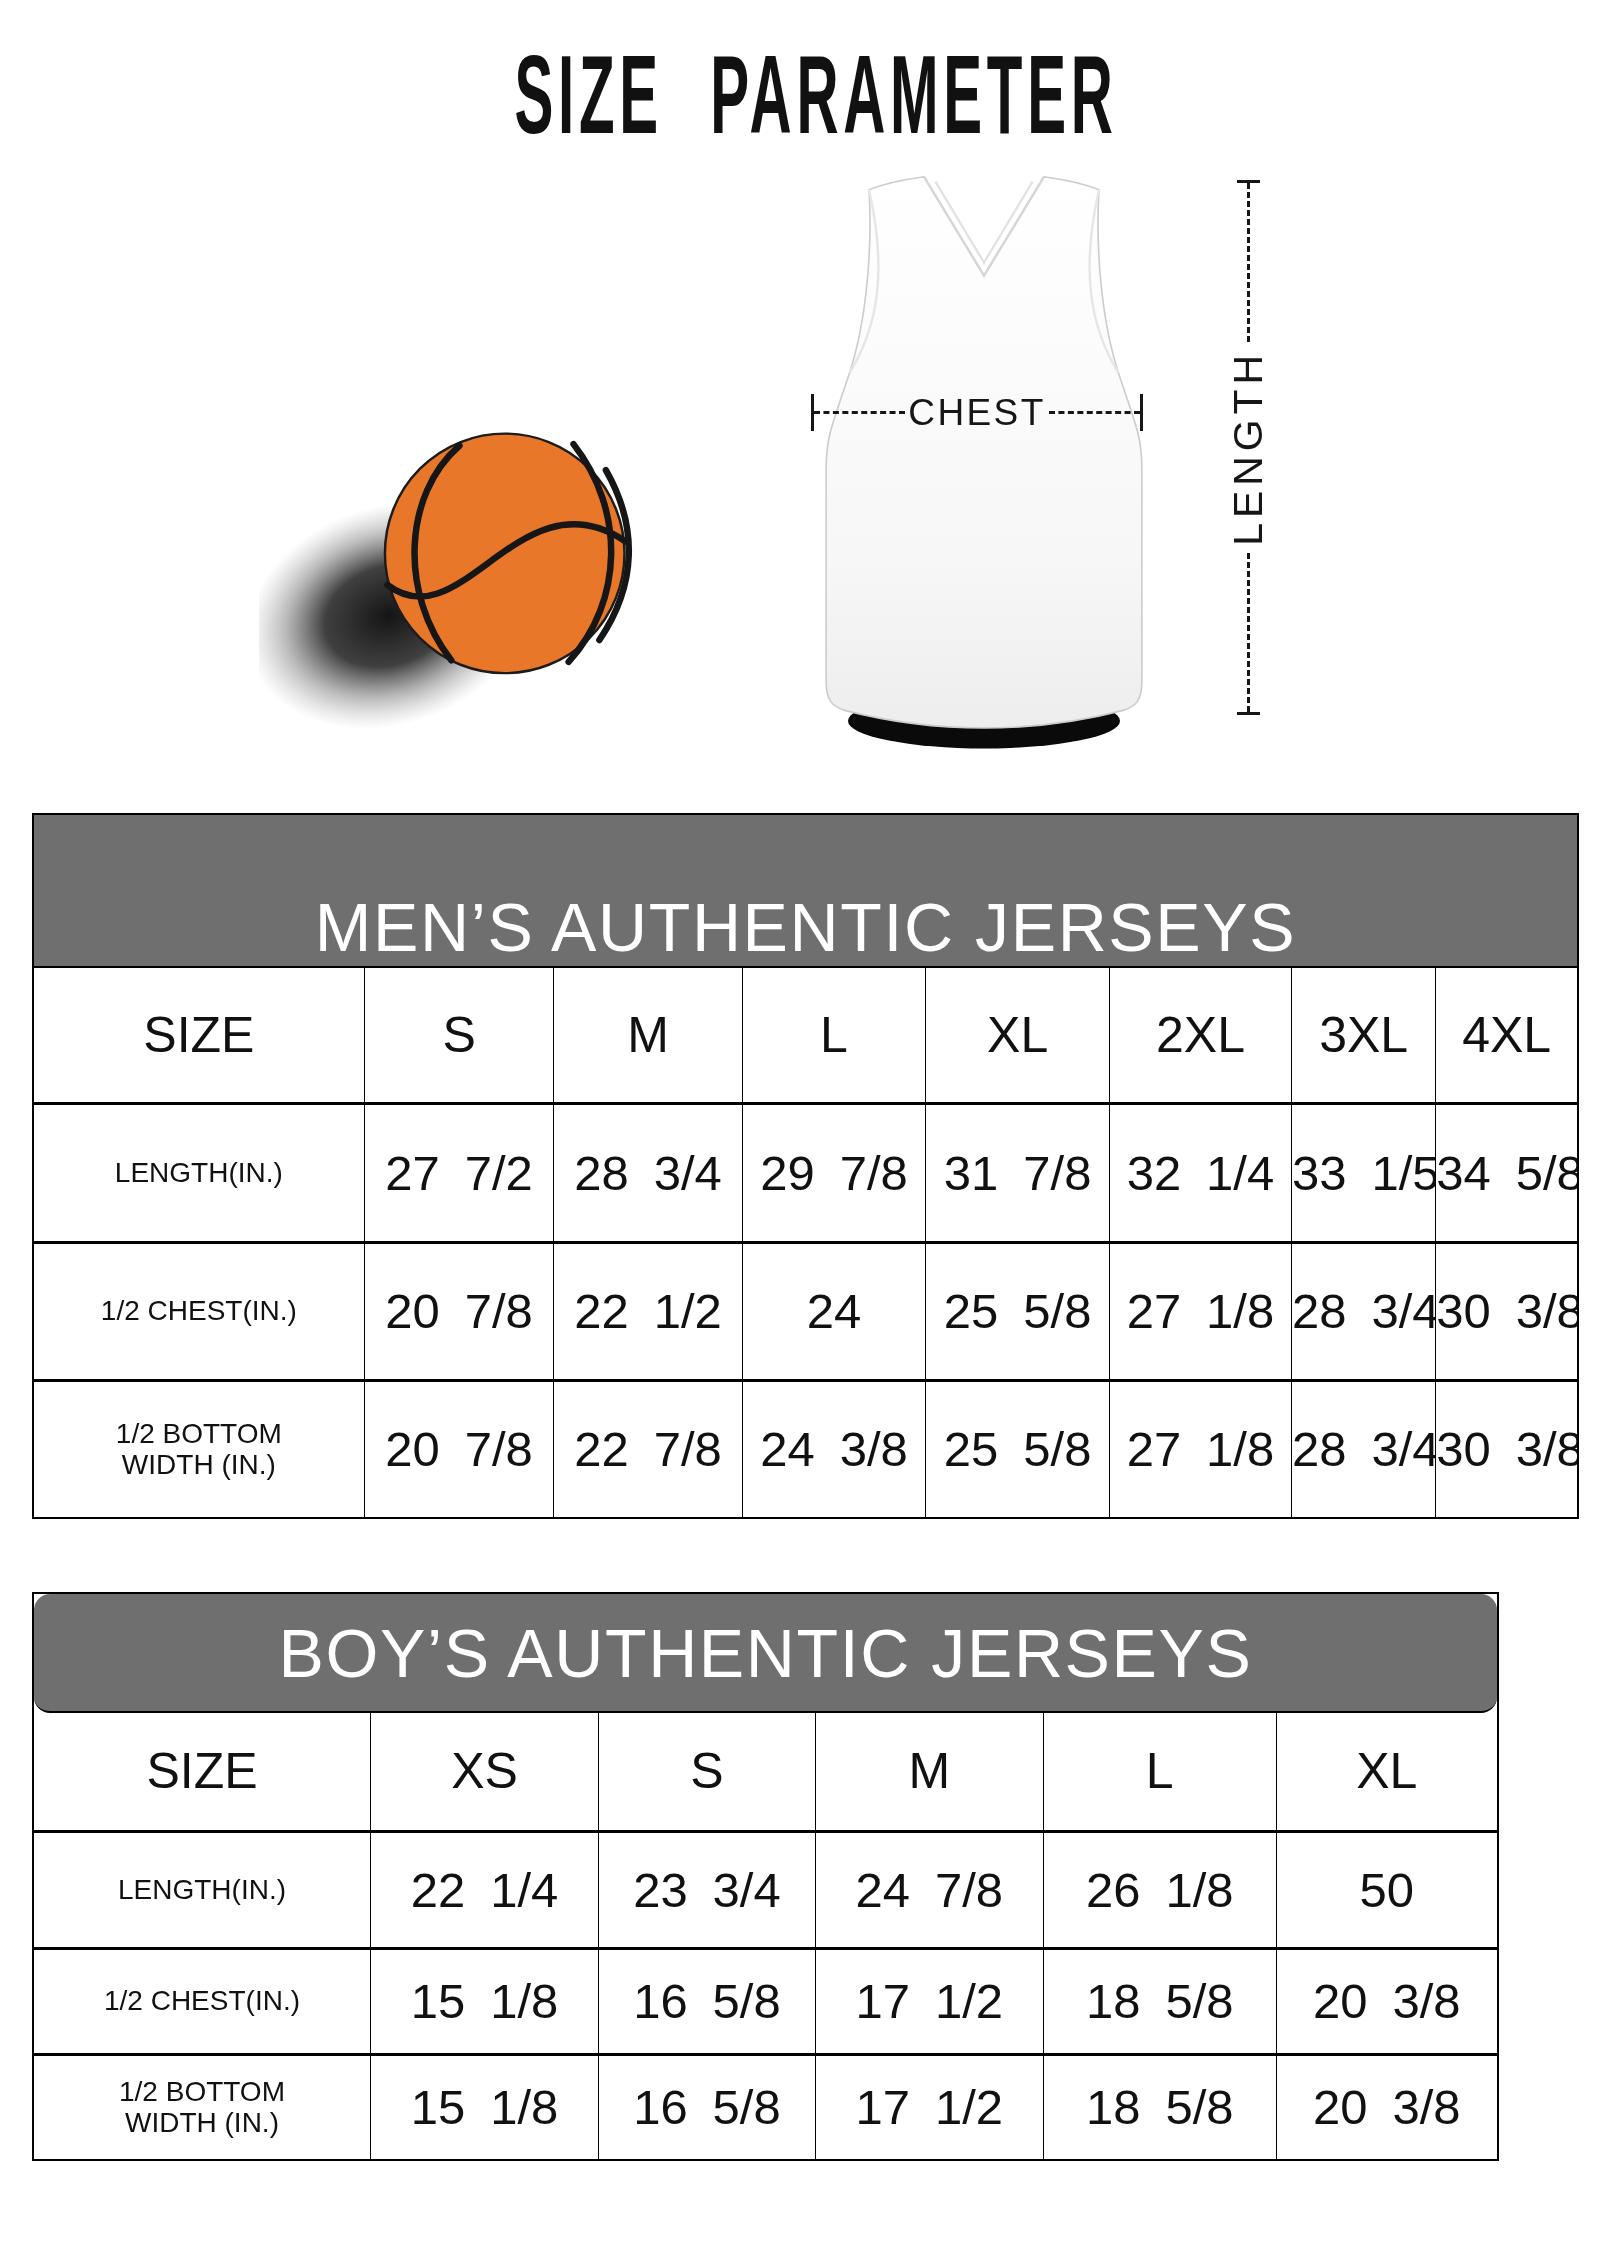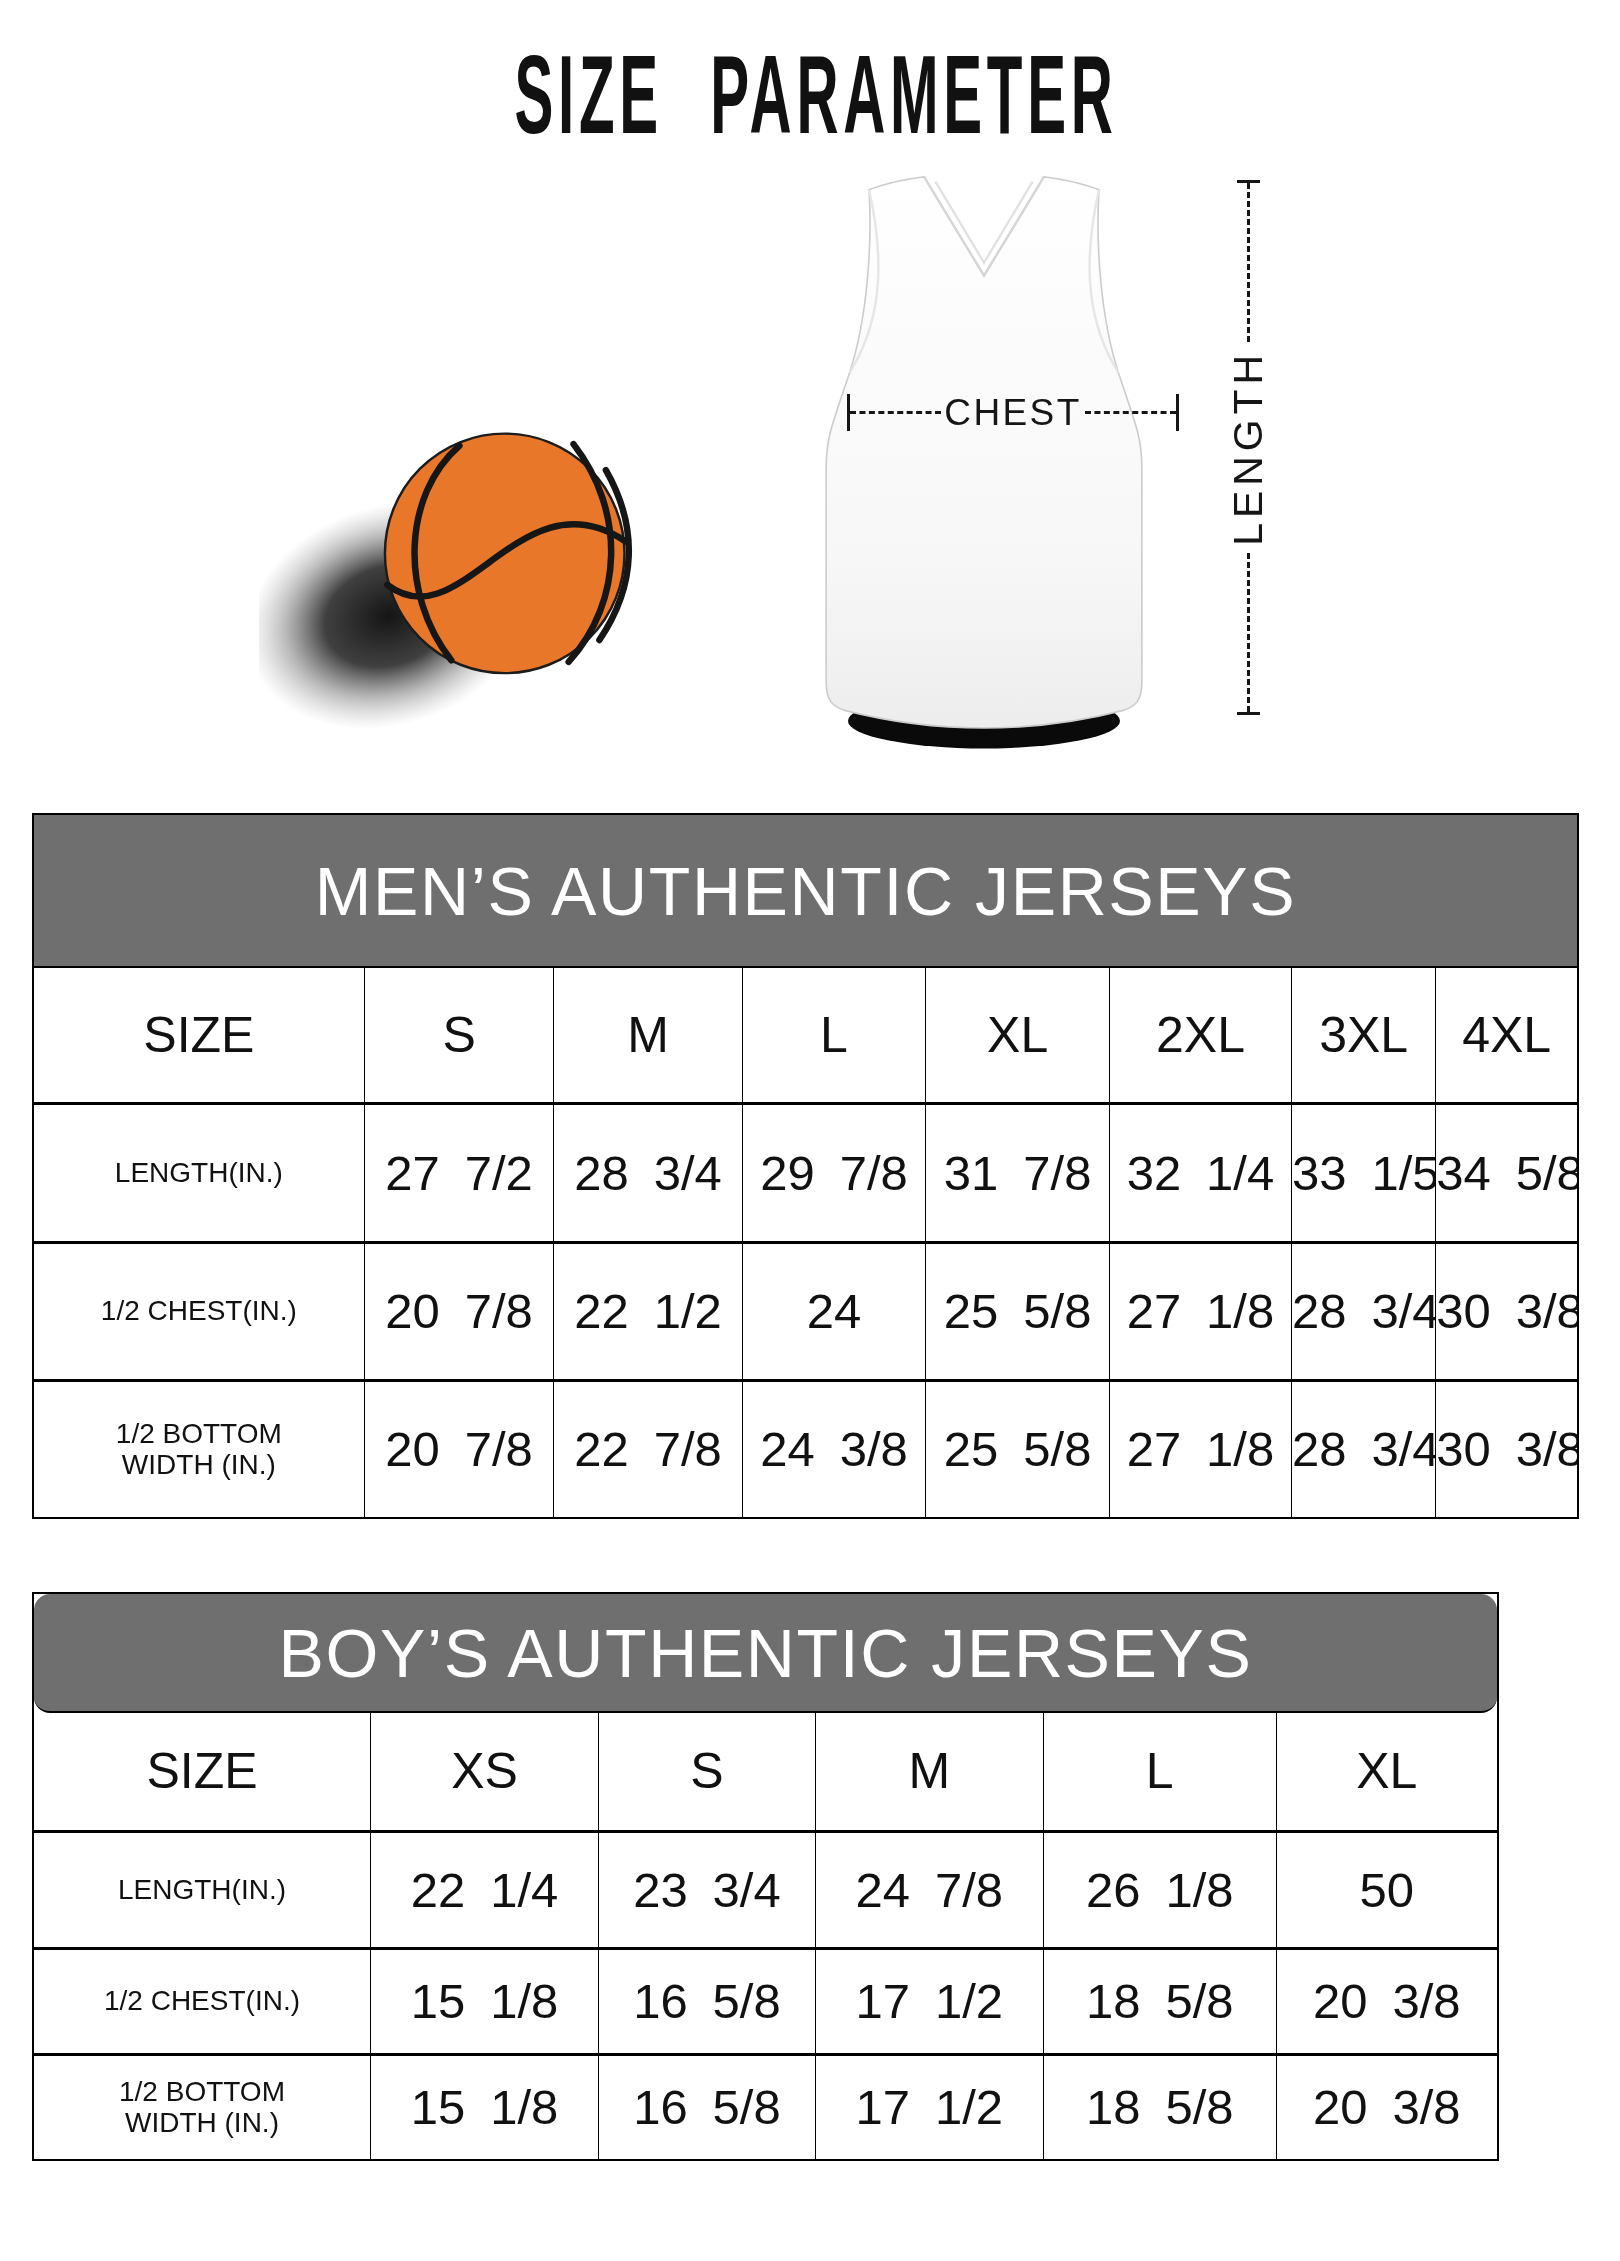--- a/index.html
+++ b/index.html
@@ -18,7 +18,7 @@
   
   .chest-line{
     position:absolute;left:811px;top:394px;width:332px;height:37px;
-    display:flex;align-items:center;margin-left:36px;
+    display:flex;align-items:center;
   }
   .chest-line .cap{width:3.2px;height:37px;background:#161616;}
   .chest-line .dash{flex:1;height:0;border-top:3.2px dashed #161616;}

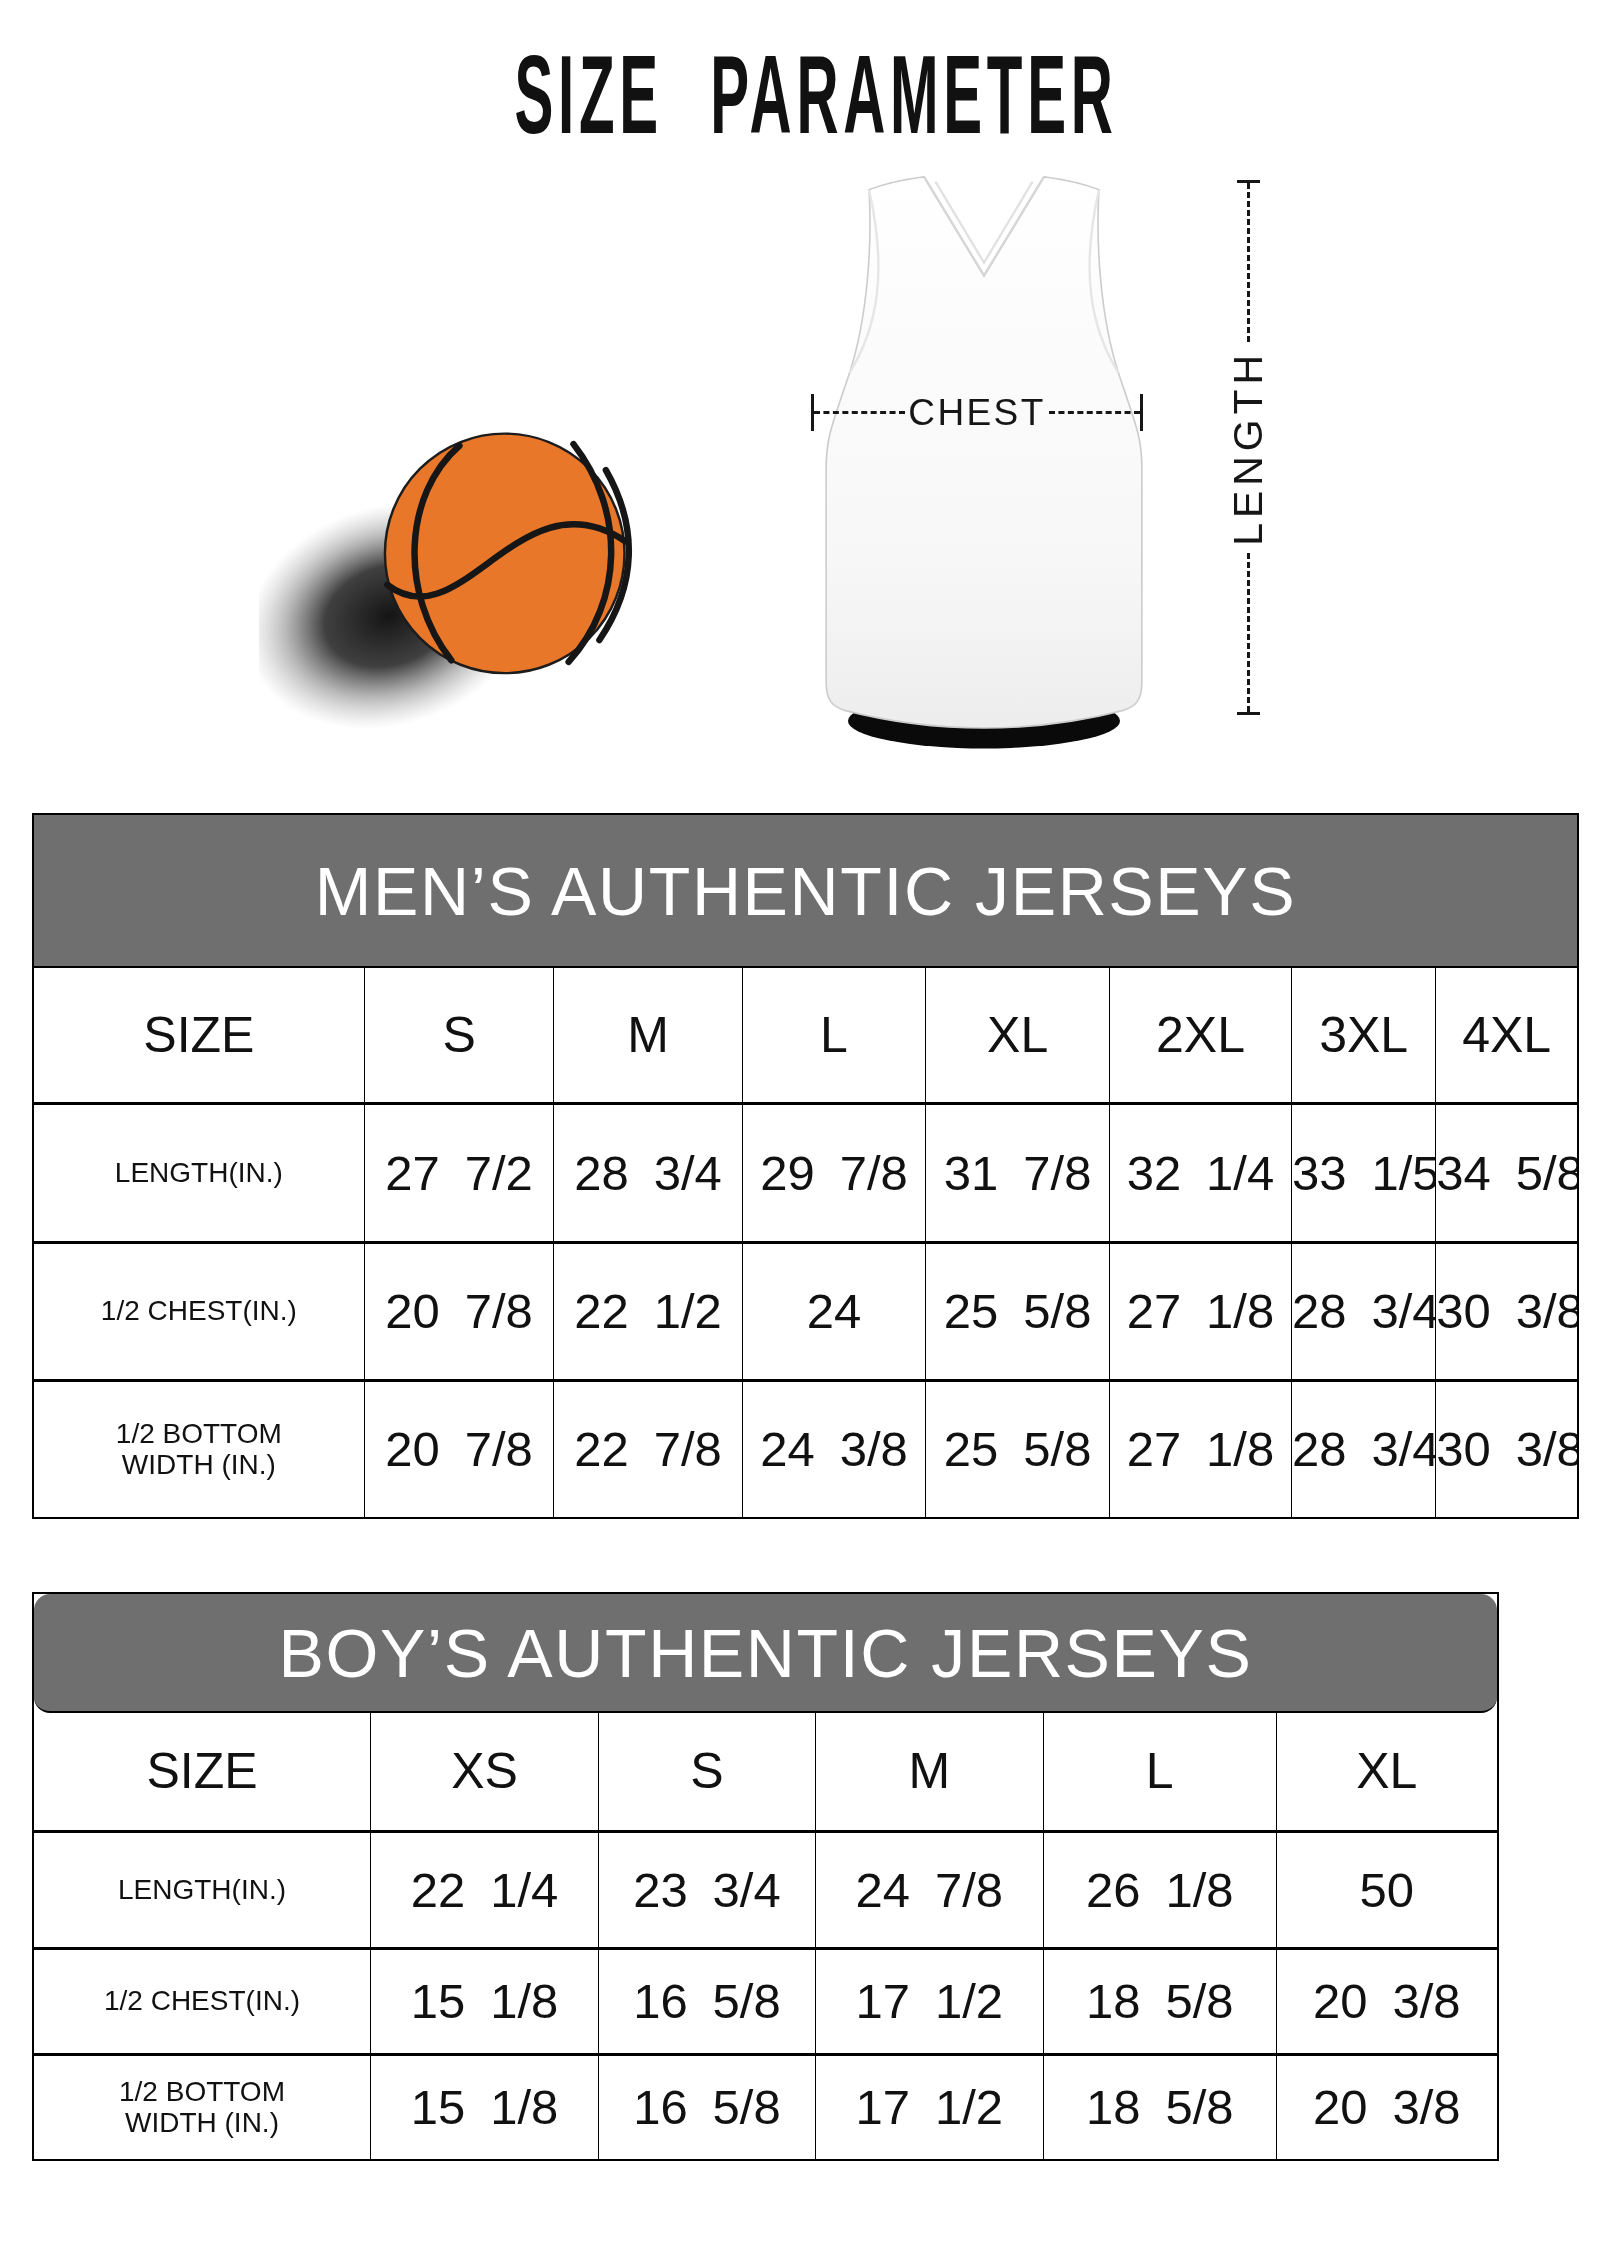--- a/index.html
+++ b/index.html
@@ -54,7 +54,7 @@
   .rlabel{font-size:28px;line-height:1.12;}
   .vcell{font-size:49px;word-spacing:11.3px;white-space:nowrap;}
   .men-wrap{left:32px;top:813px;width:1543px;}
-  .men-wrap .tbl-banner{height:151px;}
+  .men-wrap .tbl-banner{height:151px;align-items:flex-end;}
   .boys-wrap{left:32px;top:1592px;width:1463px;}
   .boys-wrap .tbl-banner{height:117px;border-radius:16px;}
 </style>

